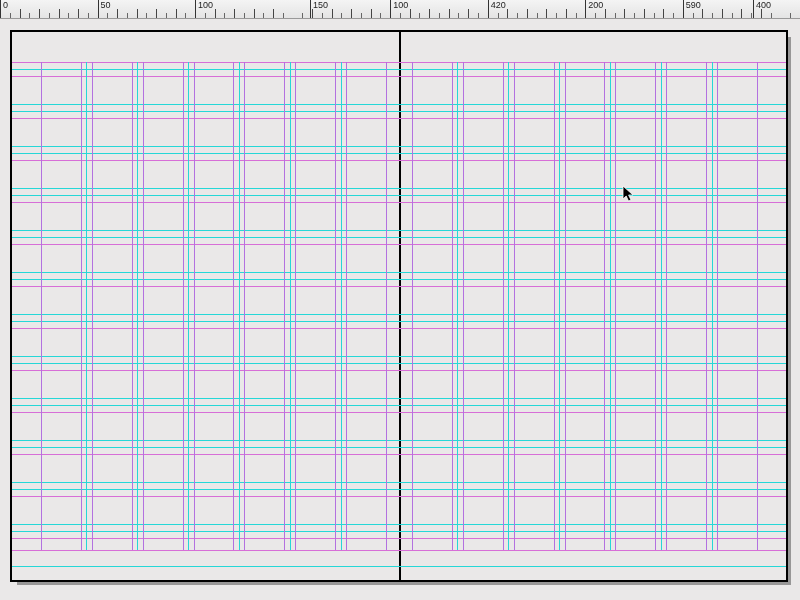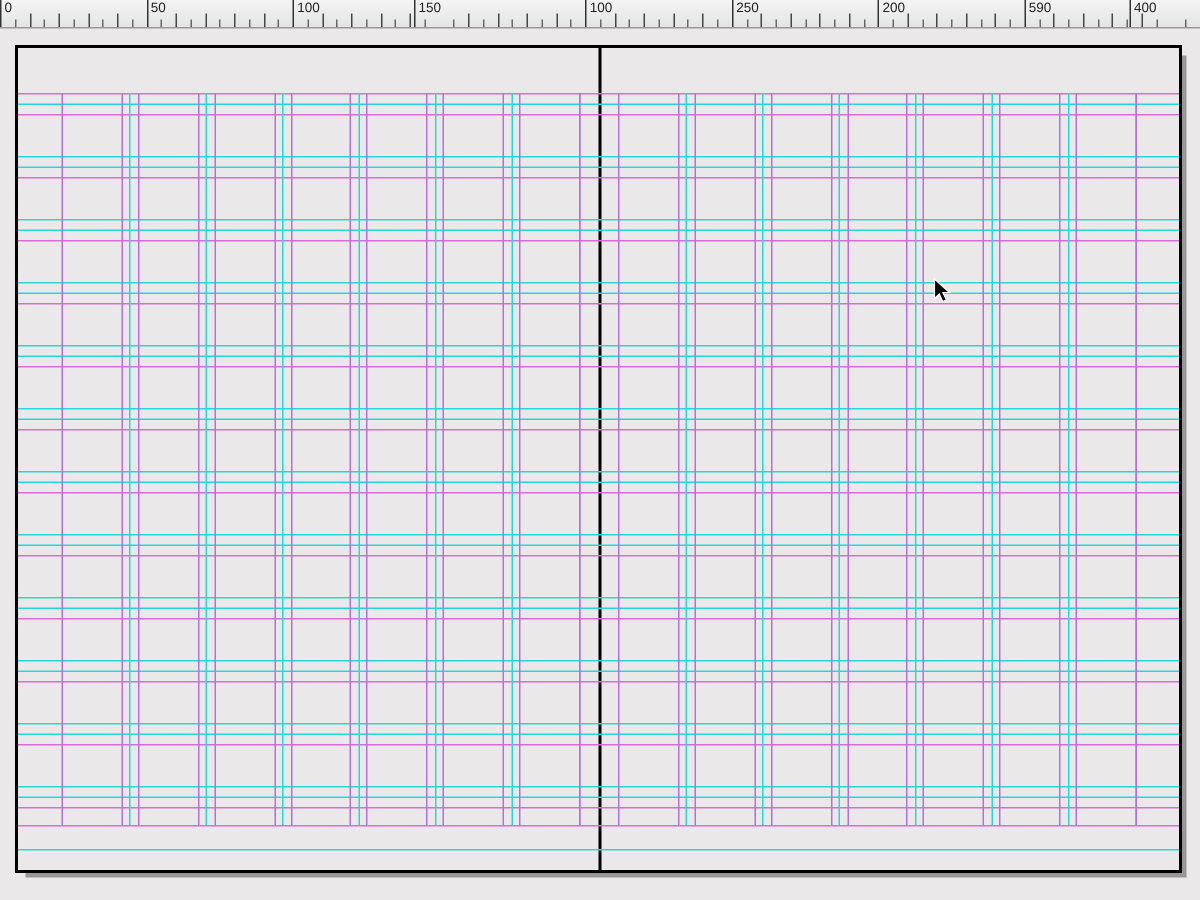--- a/index.html
+++ b/index.html
@@ -130,7 +130,7 @@
     <div class="tick minor" style="left: 263.385px;"></div>
     <div class="tick med" style="left: 273.14px;"></div>
     <div class="tick minor" style="left: 282.895px;"></div>
-    <div class="tick major" style="left: 276px;">
+    <div class="tick major" style="left: 310px;">
       <span class="lbl">150</span>
     </div>
     <div class="tick minor" style="left: 302.405px;"></div>

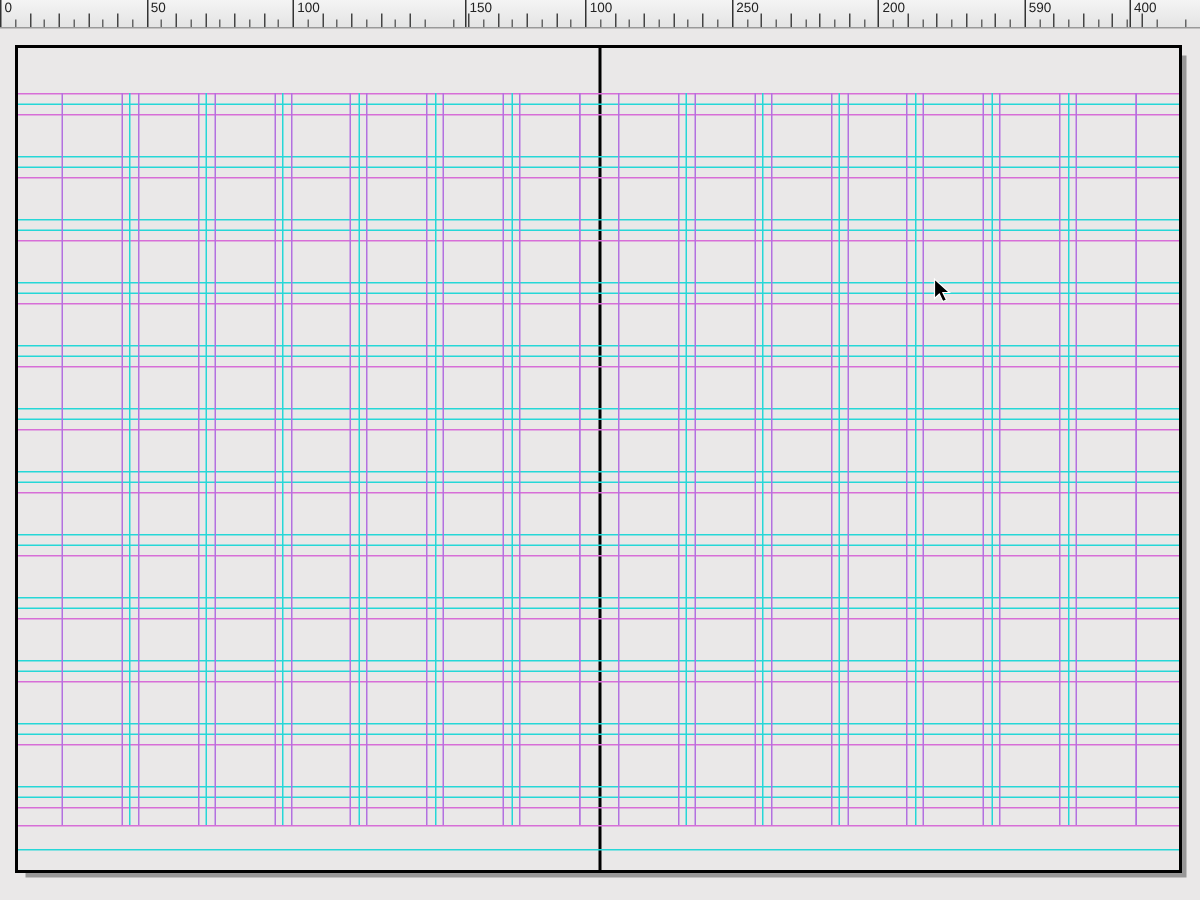--- a/index.html
+++ b/index.html
@@ -155,7 +155,7 @@
     <div class="tick med" style="left: 468.24px;"></div>
     <div class="tick minor" style="left: 477.995px;"></div>
     <div class="tick major" style="left: 487.75px;">
-      <span class="lbl">250</span>
+      <span class="lbl">420</span>
     </div>
     <div class="tick minor" style="left: 497.505px;"></div>
     <div class="tick med" style="left: 507.26px;"></div>

